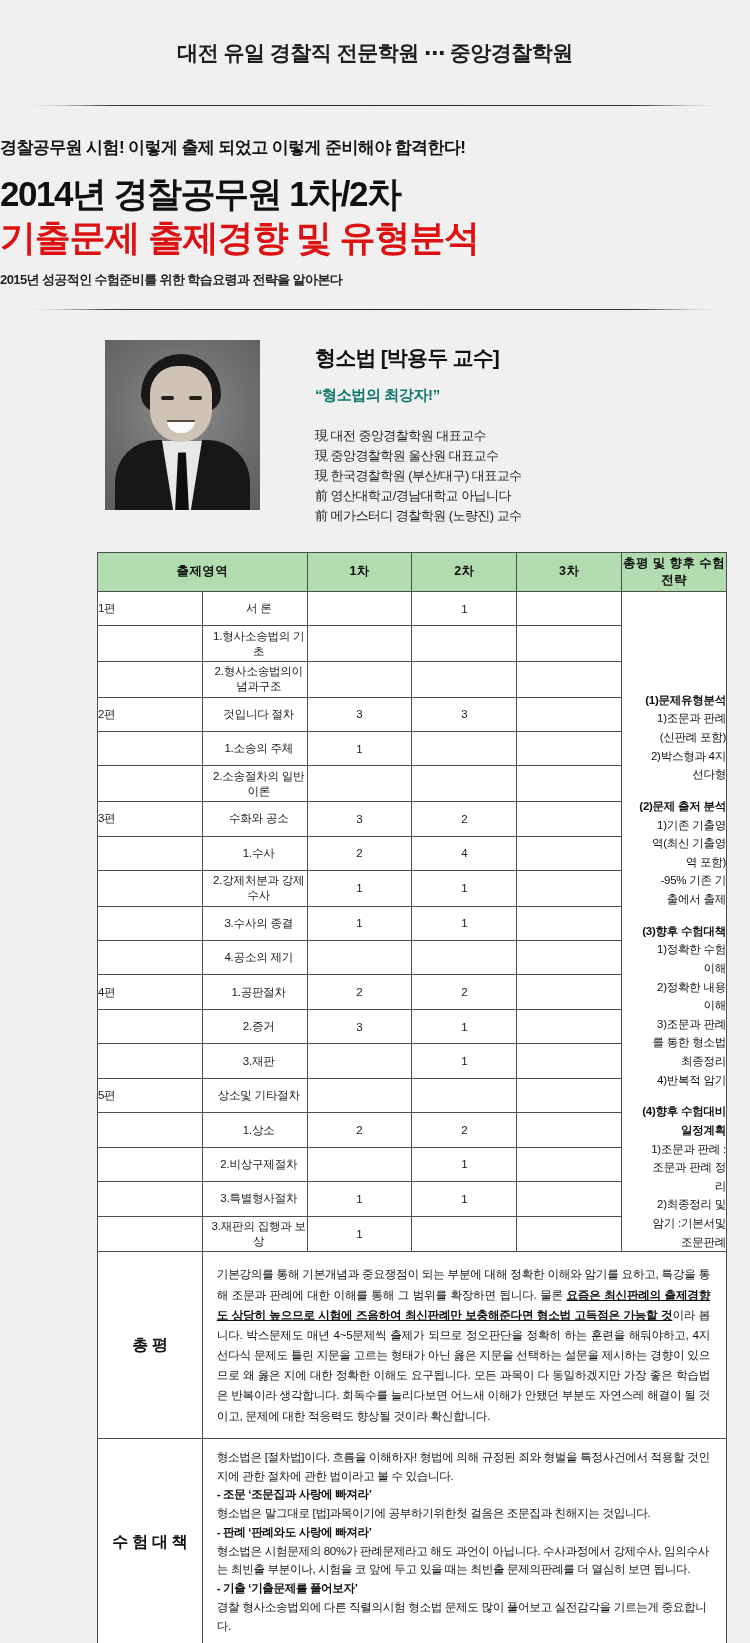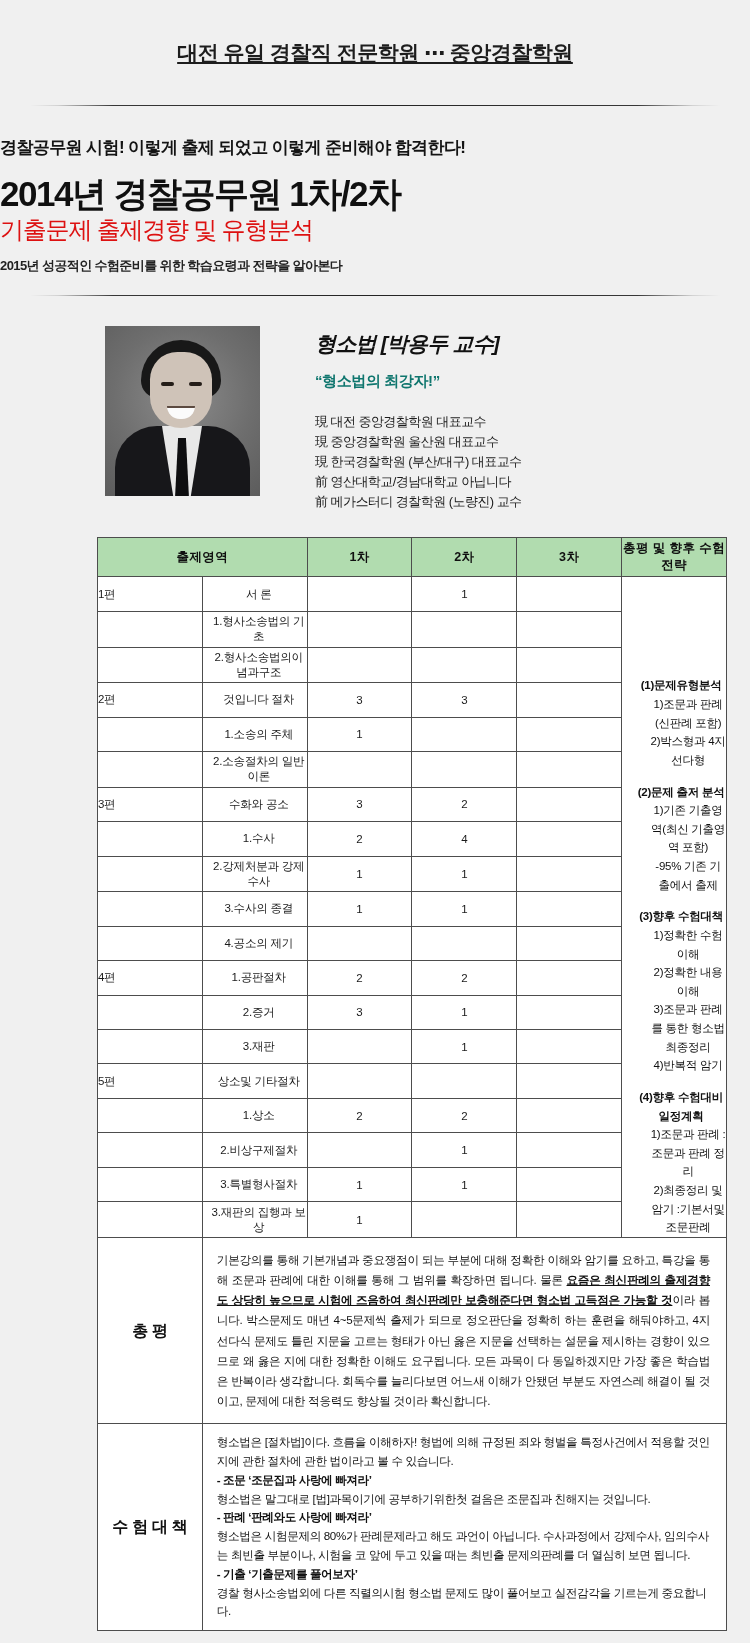--- a/index.html
+++ b/index.html
@@ -29,7 +29,6 @@
     font-weight: bold;
     letter-spacing: -0.5px;
     color: #1d1d1d;
-    text-decoration: underline;
   }
   .rule {
     height: 1px;

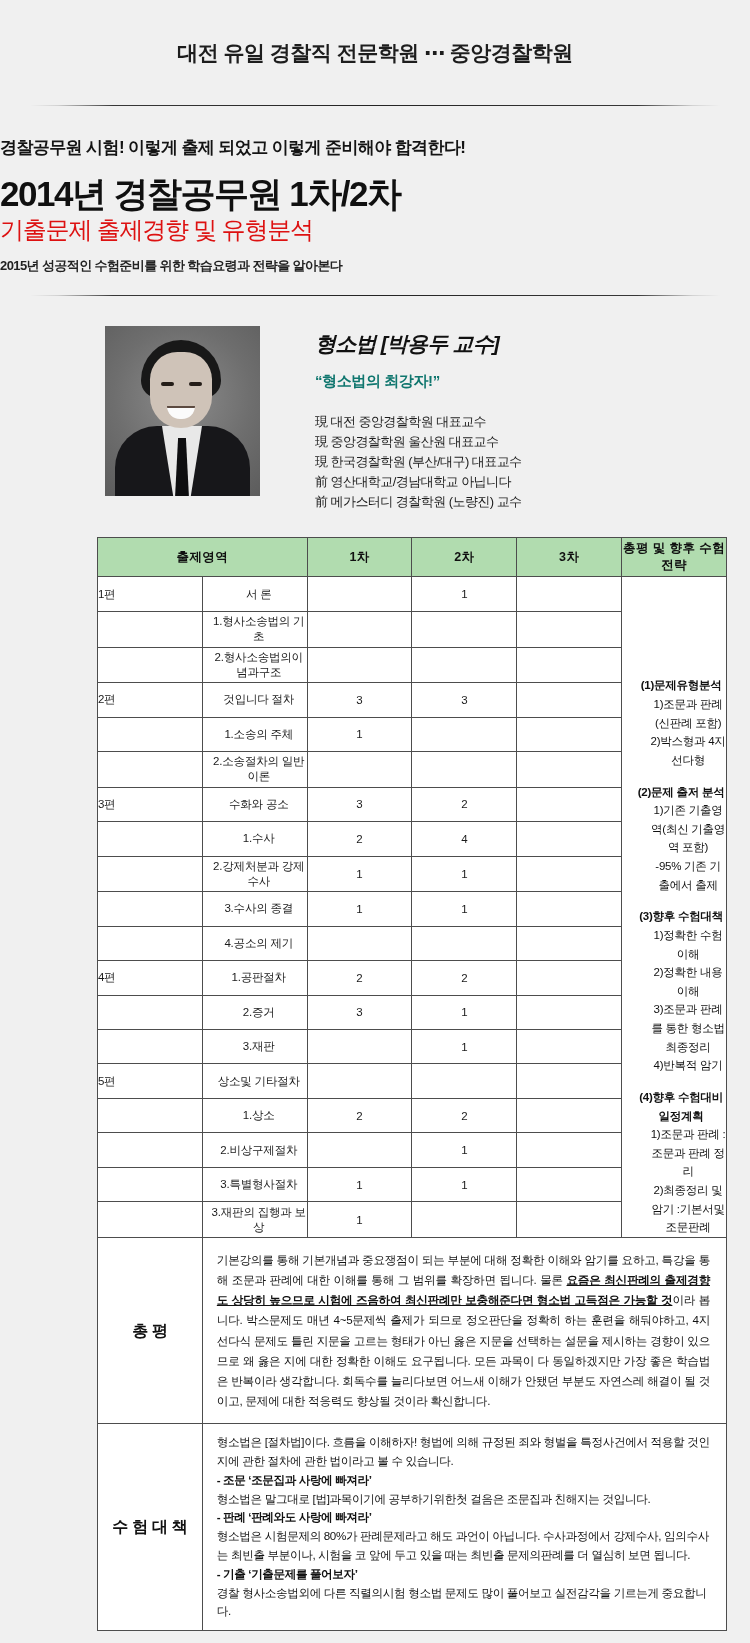--- a/index.html
+++ b/index.html
@@ -64,8 +64,8 @@
     line-height: 1.18;
   }
   .hero-line2 {
-    font-size: 24px;
-    font-weight: normal;
+    font-size: 36px;
+    font-weight: bold;
     letter-spacing: -1.2px;
     color: #dd1111;
     line-height: 1.2;

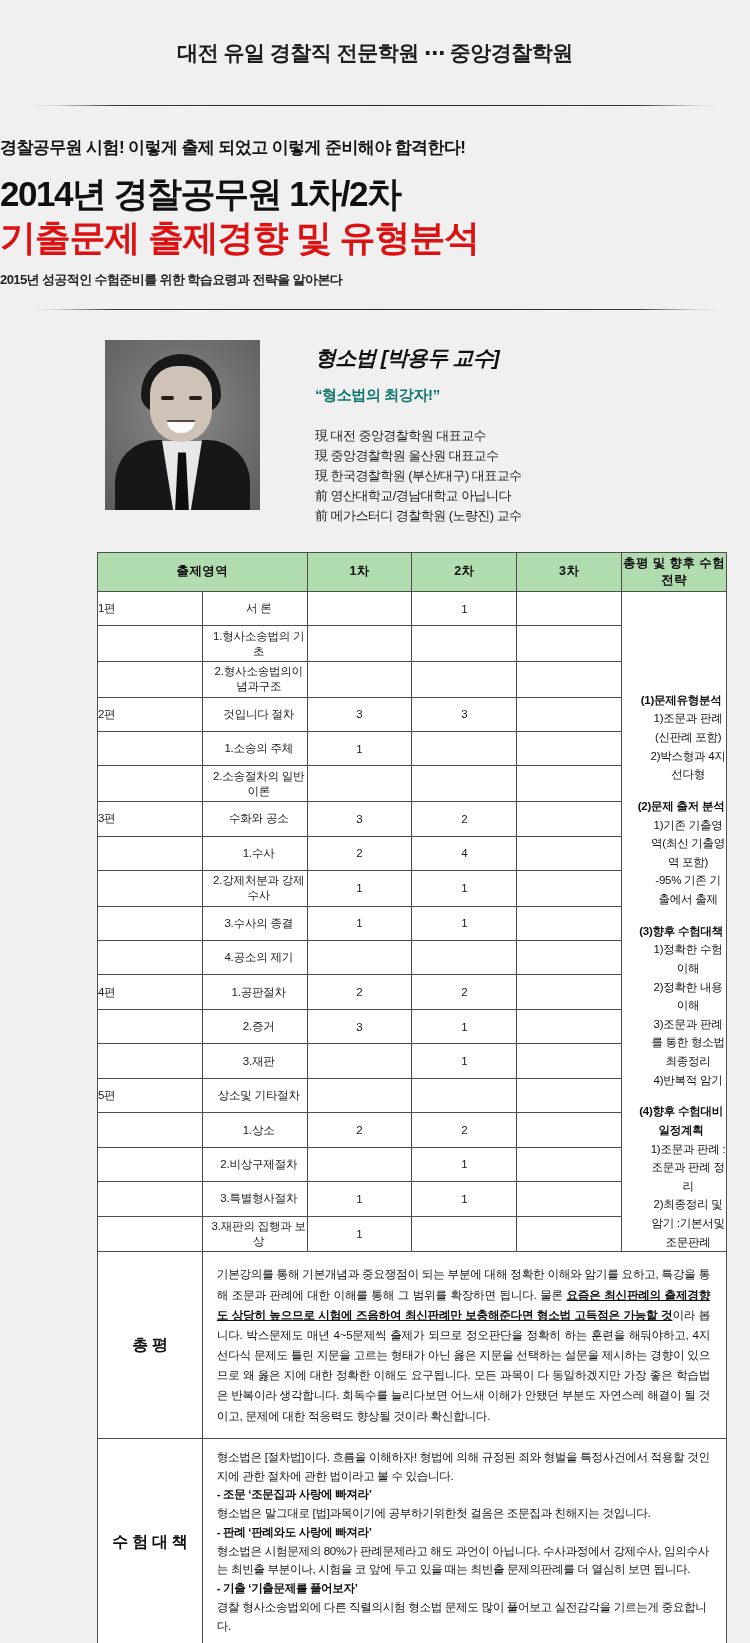--- a/index.html
+++ b/index.html
@@ -157,7 +157,6 @@
   .prof-name {
     font-size: 21px;
     font-weight: bold;
-    font-style: italic;
     letter-spacing: -0.8px;
     color: #111;
   }

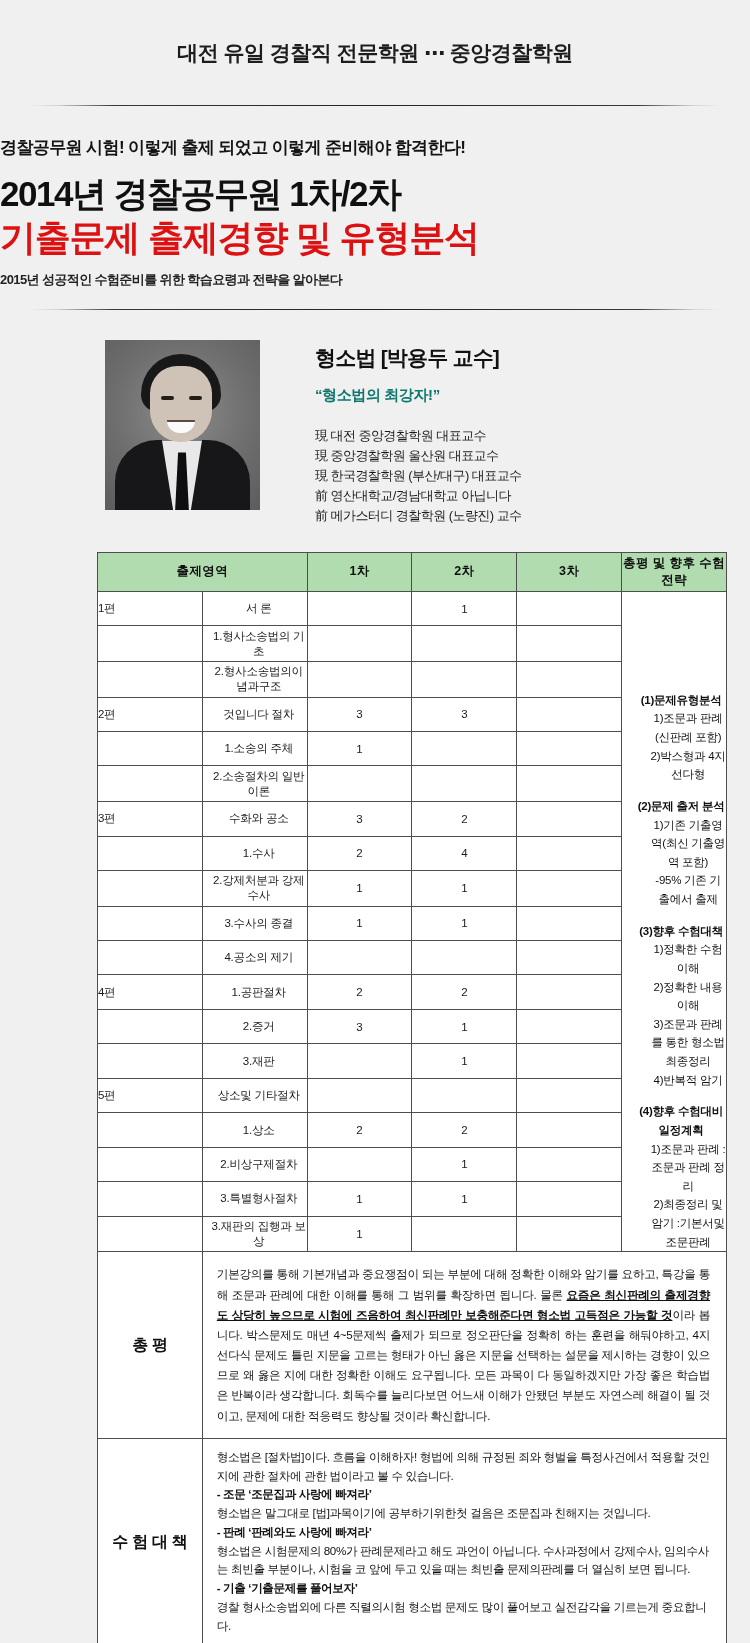--- a/index.html
+++ b/index.html
@@ -203,7 +203,7 @@
   .c-pyeon  { width: 34px;  text-align: left; font-size: 11.5px; letter-spacing: -0.3px; }
   .c-topic  { width: 176px; text-align: center; font-size: 11.5px; letter-spacing: -0.2px; padding-left: 8px !important; }
   .c-num    { width: 46px;  text-align: center; font-size: 11.5px; }
-  .c-right  { width: 272px; vertical-align: top; text-align: center; }
+  .c-right  { width: 272px; vertical-align: top; text-align: right; }
   table.main tbody tr { height: 30px; }
 
   .strategy {

